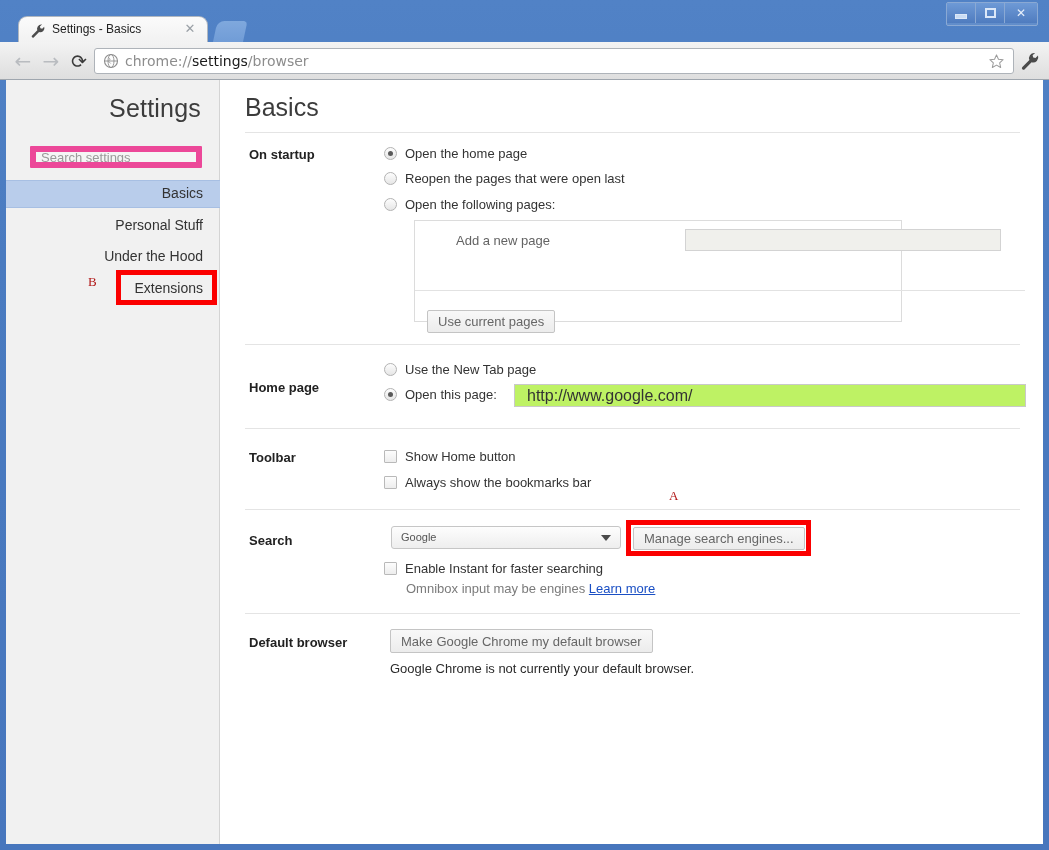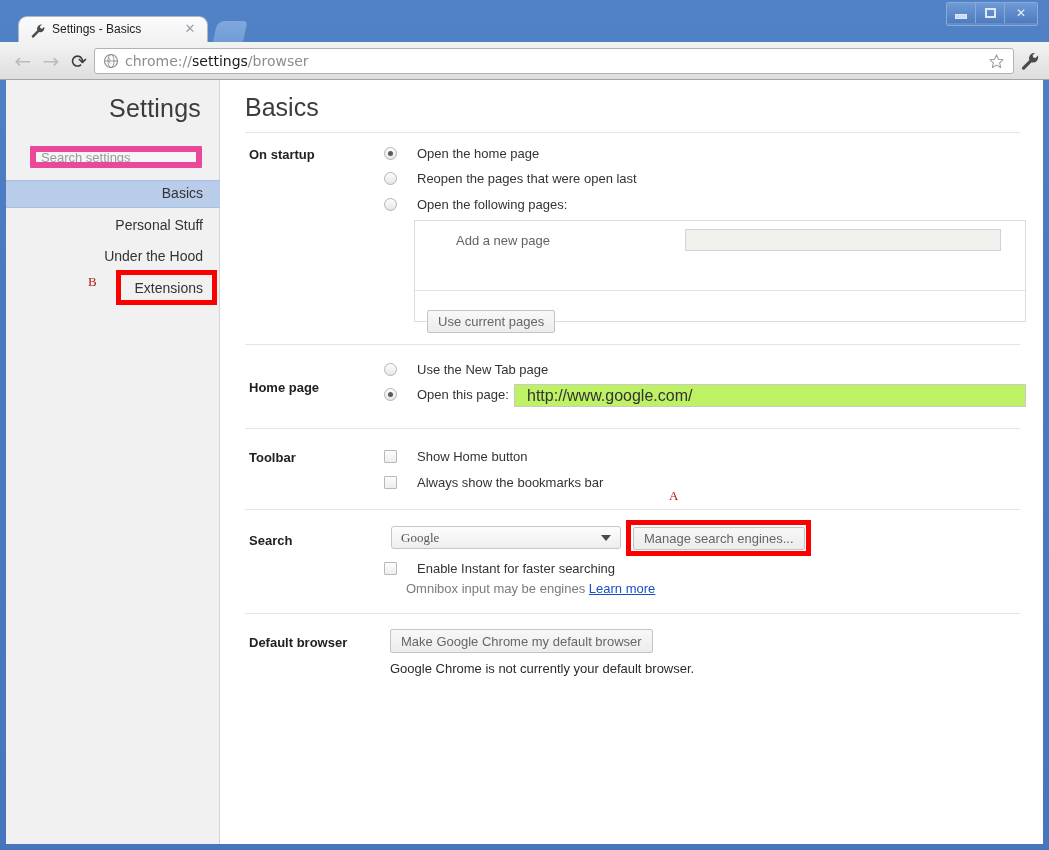--- a/index.html
+++ b/index.html
@@ -144,7 +144,7 @@
     border:1px solid #b9b9b9;background:linear-gradient(to bottom,#fdfdfd,#ededed);
     vertical-align:-2px;box-sizing:border-box;border-radius:1px;
   }
-  .lbl{margin-left:20px;color:#333;}
+  .lbl{margin-left:8px;color:#333;}
   .startup-box{
     position:absolute;left:408px;top:220px;width:612px;height:102px;
     border:1px solid #dcdcdc;background:#fff;box-sizing:border-box;

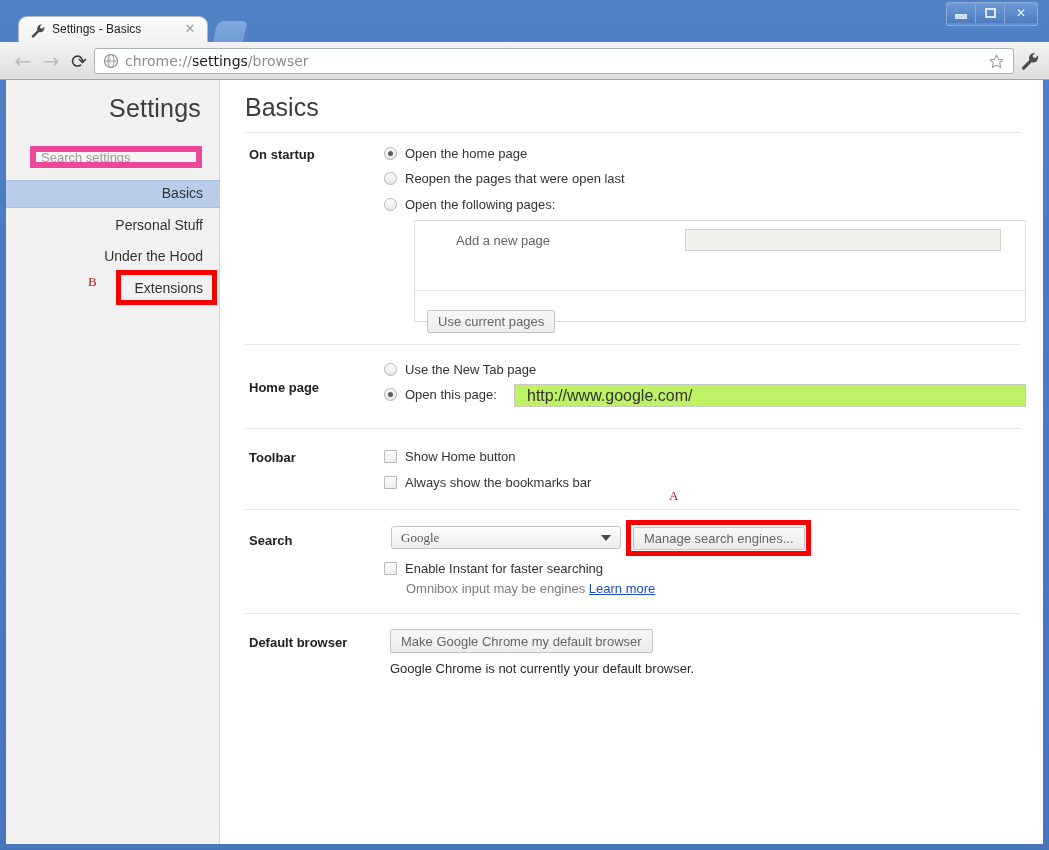--- a/index.html
+++ b/index.html
@@ -271,7 +271,7 @@
         <i class="radio"></i><span class="lbl">Open the following pages:</span>
       </div>
 
-      <div class="startup-box" style="left:193px;top:140px;width:612px;height:102px;">
+      <div class="startup-box" style="left:193px;top:140px;width:488px;height:102px;">
         <div class="startup-inner">
           <div class="addpage-label">Add a new page</div>
           <input class="addpage-input" type="text" style="">

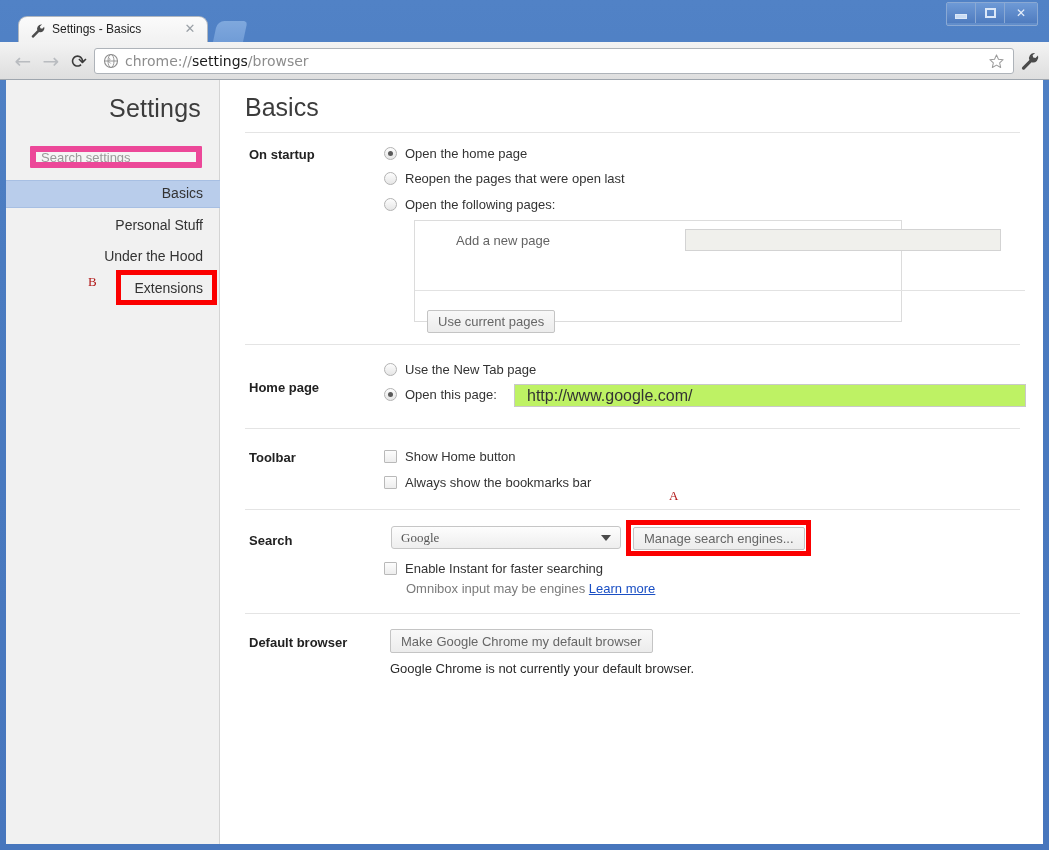--- a/index.html
+++ b/index.html
@@ -172,7 +172,7 @@
     position:absolute;left:385px;top:526px;width:230px;height:23px;
     border:1px solid #c6c6c6;border-radius:3px;box-sizing:border-box;
     background:linear-gradient(to bottom,#fdfdfd,#eeeeee);
-    font-size:13px;color:#555;padding-left:9px;line-height:21px;font-family:Liberation Serif, serif;
+    font-size:11px;color:#555;padding-left:9px;line-height:21px;
   }
   .select .caret{
     position:absolute;right:9px;top:8px;width:0;height:0;

